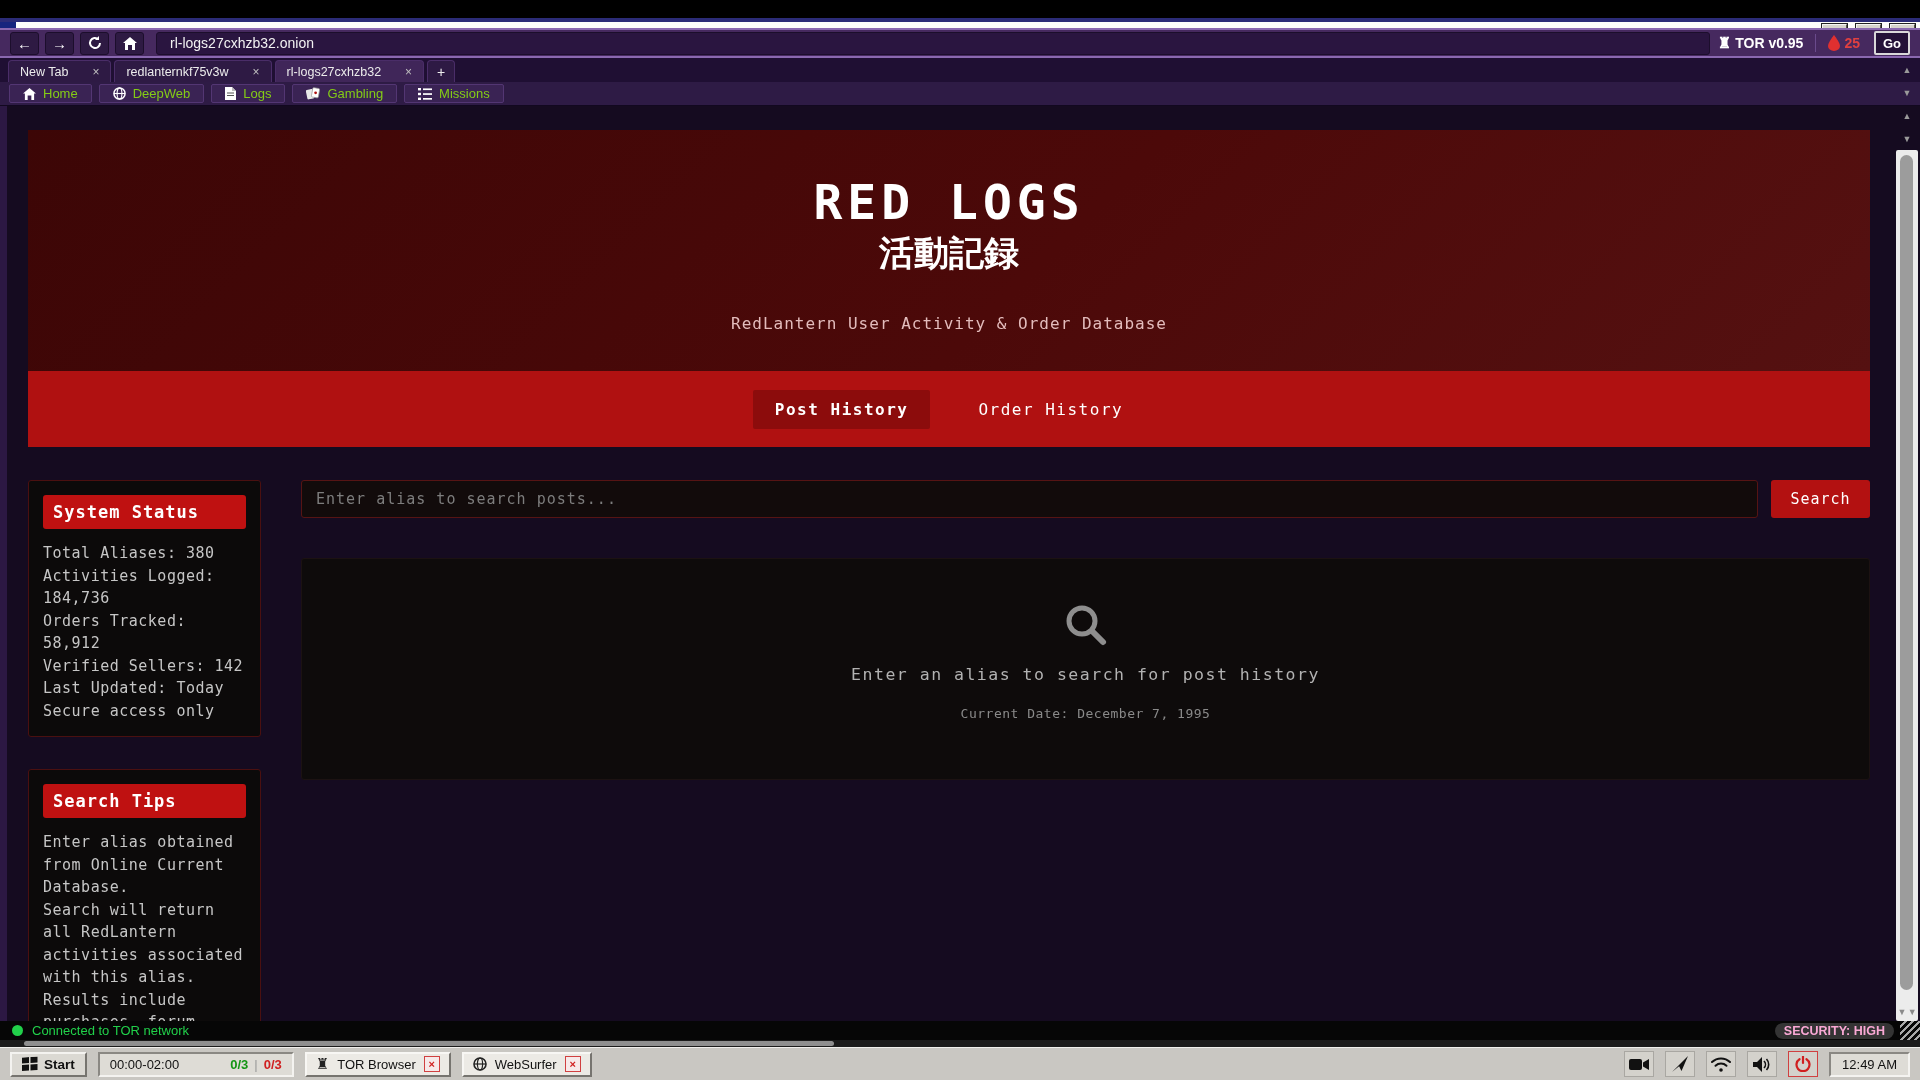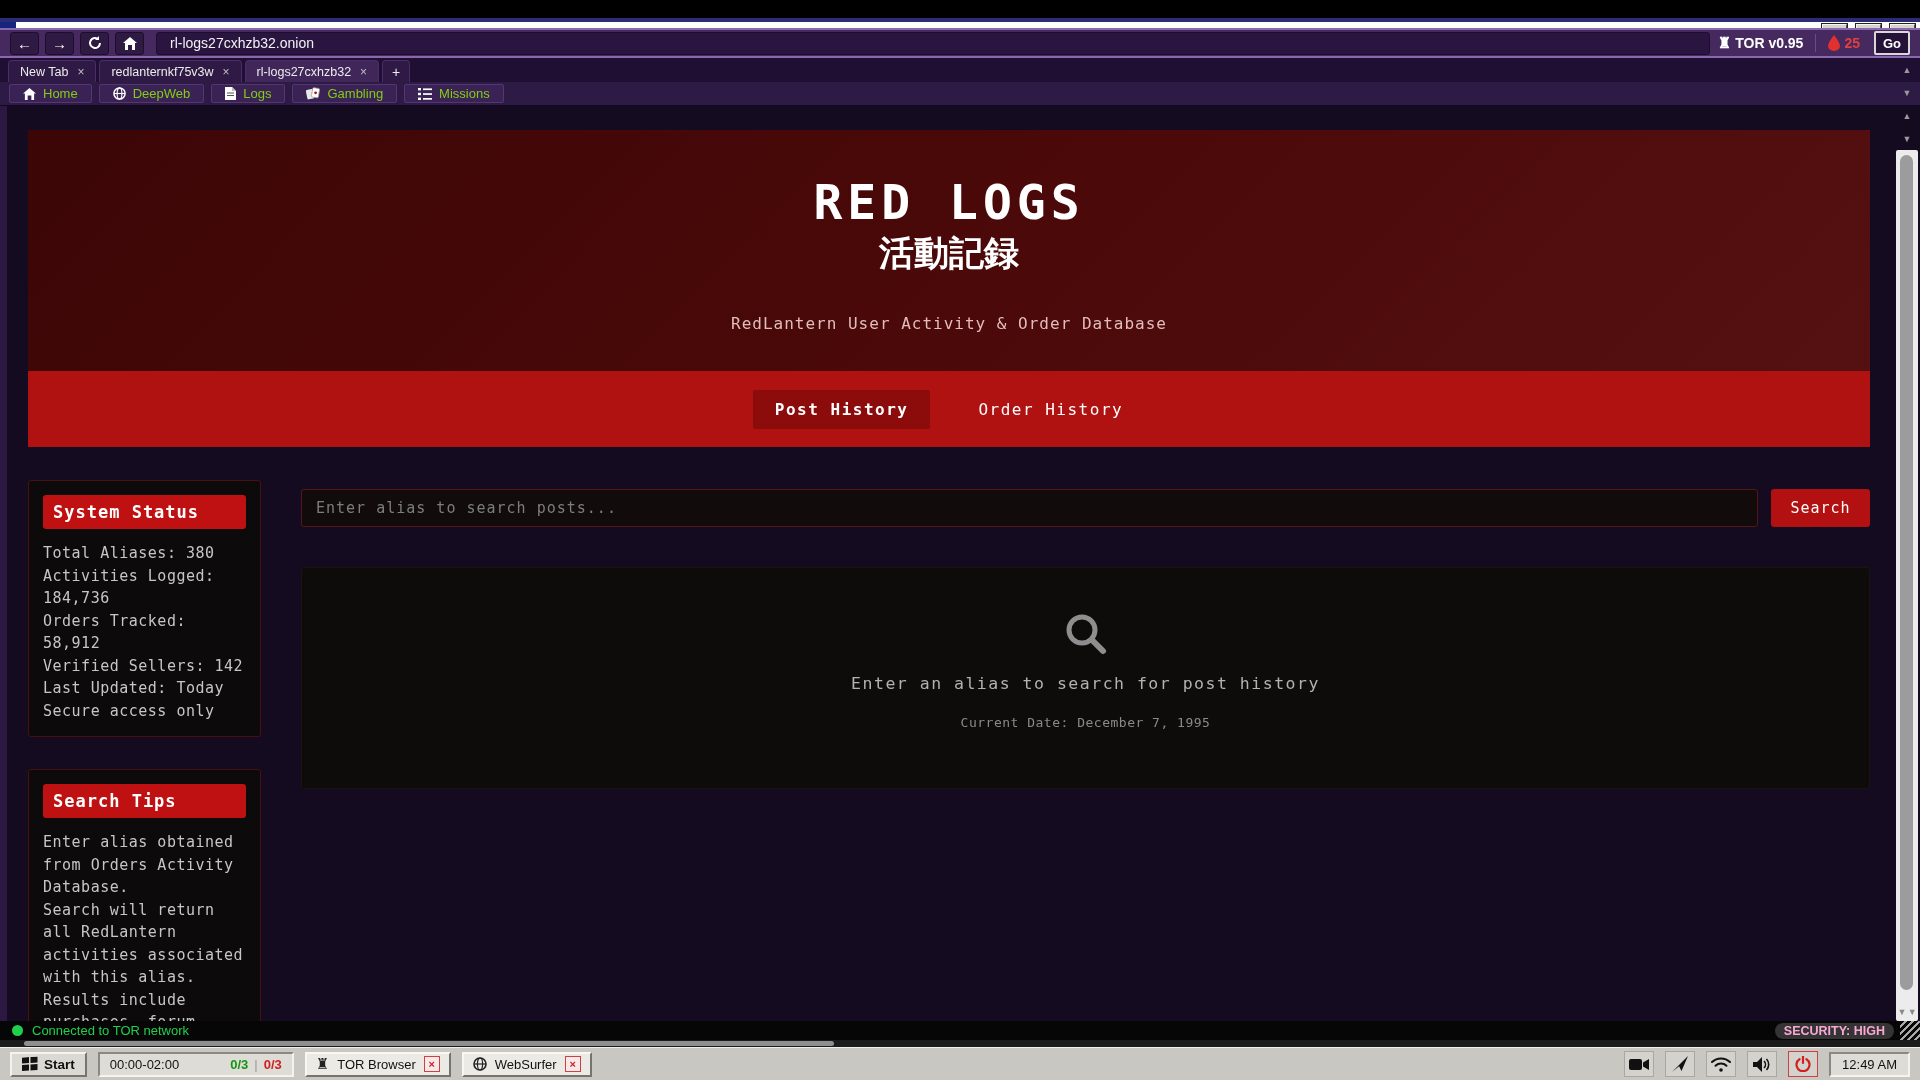--- a/index.html
+++ b/index.html
@@ -39,7 +39,7 @@
   
   .tabbar { position:absolute; left:0; top:58px; width:1920px; height:24px; background:#1f0f33;
             display:flex; align-items:flex-end; padding:0 0 0 8px; gap:3px; }
-  .tab { height:22px; display:flex; align-items:center; gap:9px; padding:0 11px;
+  .tab { height:22px; display:flex; align-items:center; gap:24px; padding:0 11px;
          background:#2e1a44; border:1px solid #4a2d68; border-bottom:none; border-radius:4px 4px 0 0;
          color:#ececec; font-size:12.5px; cursor:pointer; white-space:nowrap; }
   .tab.active { background:#402659; }

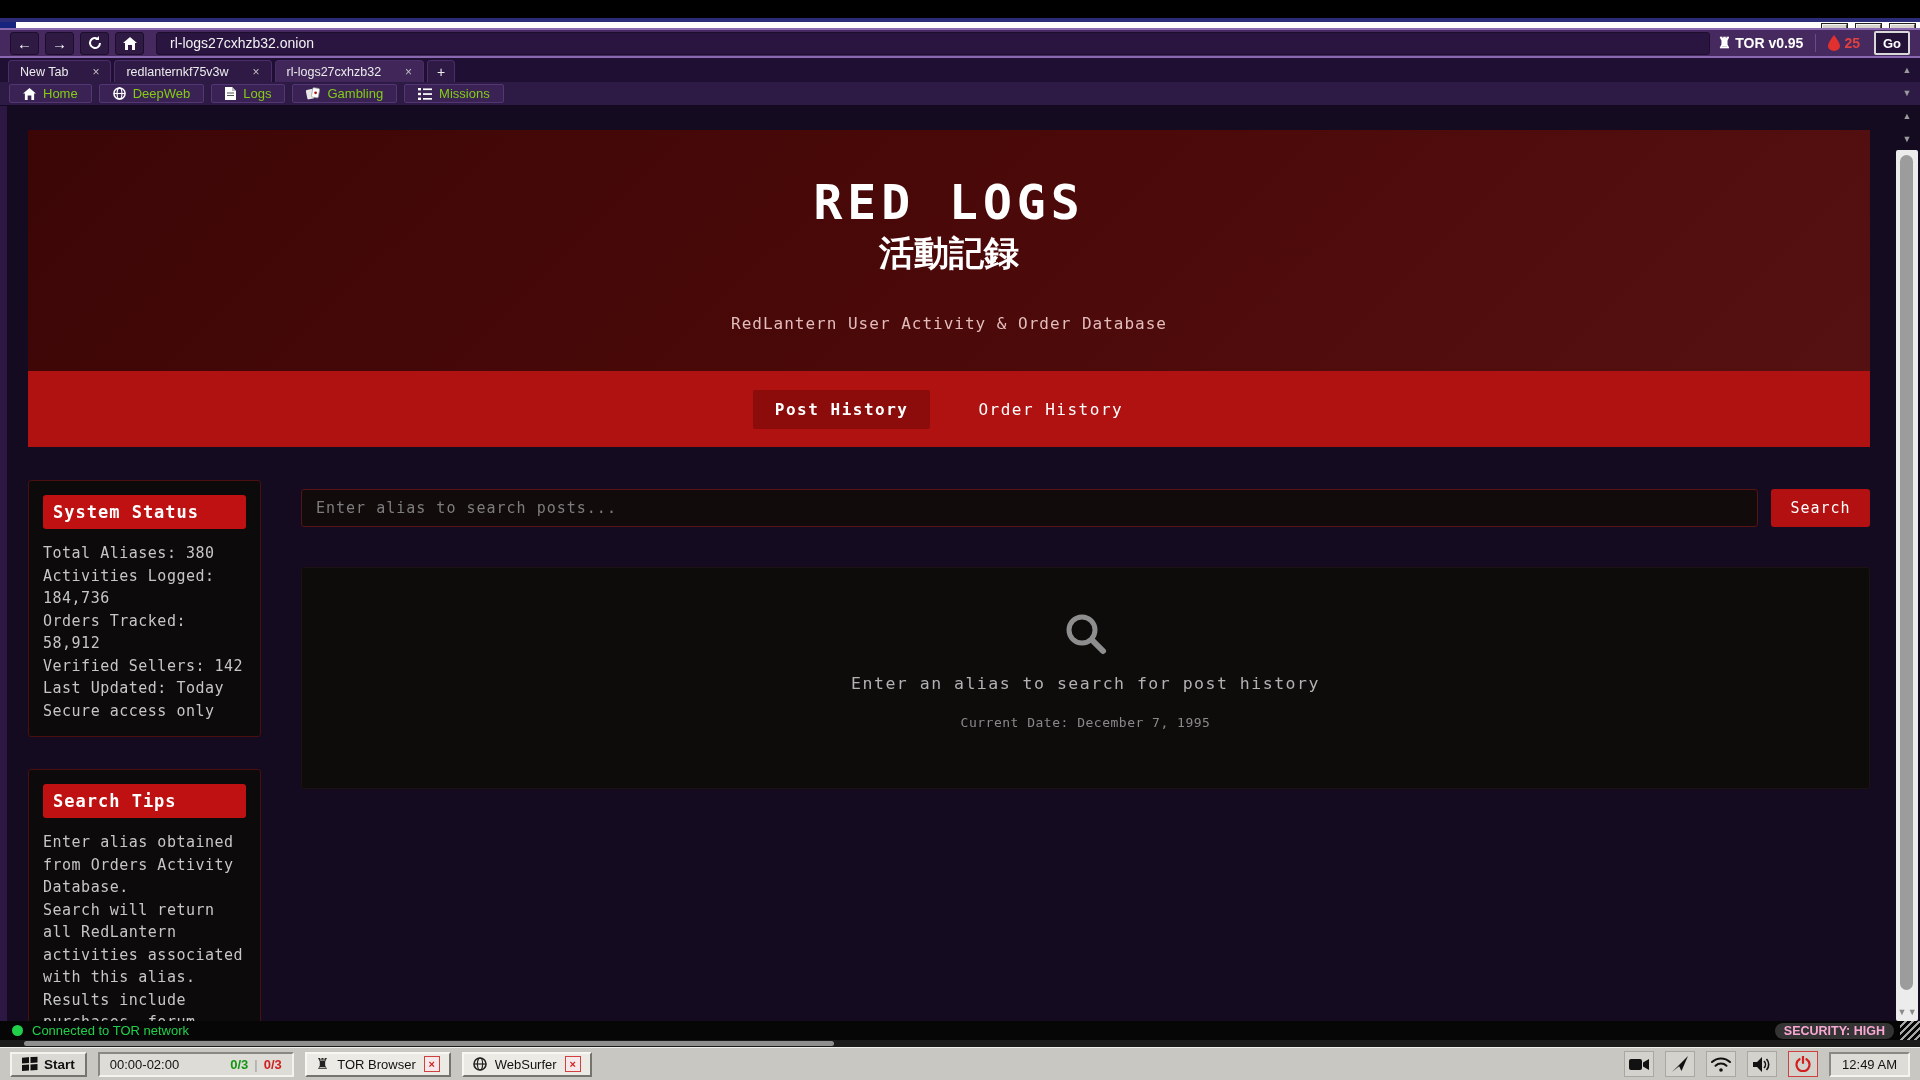--- a/index.html
+++ b/index.html
@@ -80,7 +80,7 @@
                         font-family:"DejaVu Sans Mono", monospace; }
 
   .main { flex:1; }
-  .searchrow { display:flex; margin-top:24px; gap:13px; }
+  .searchrow { display:flex; margin-top:15px; gap:13px; }
   .searchinput { flex:1; height:38px; background:#120b0b; border:1px solid #561414; border-radius:3px;
                  color:#cfcfcf; font-size:15px; letter-spacing:1px; padding:0 14px;
                  font-family:"DejaVu Sans Mono", monospace; }

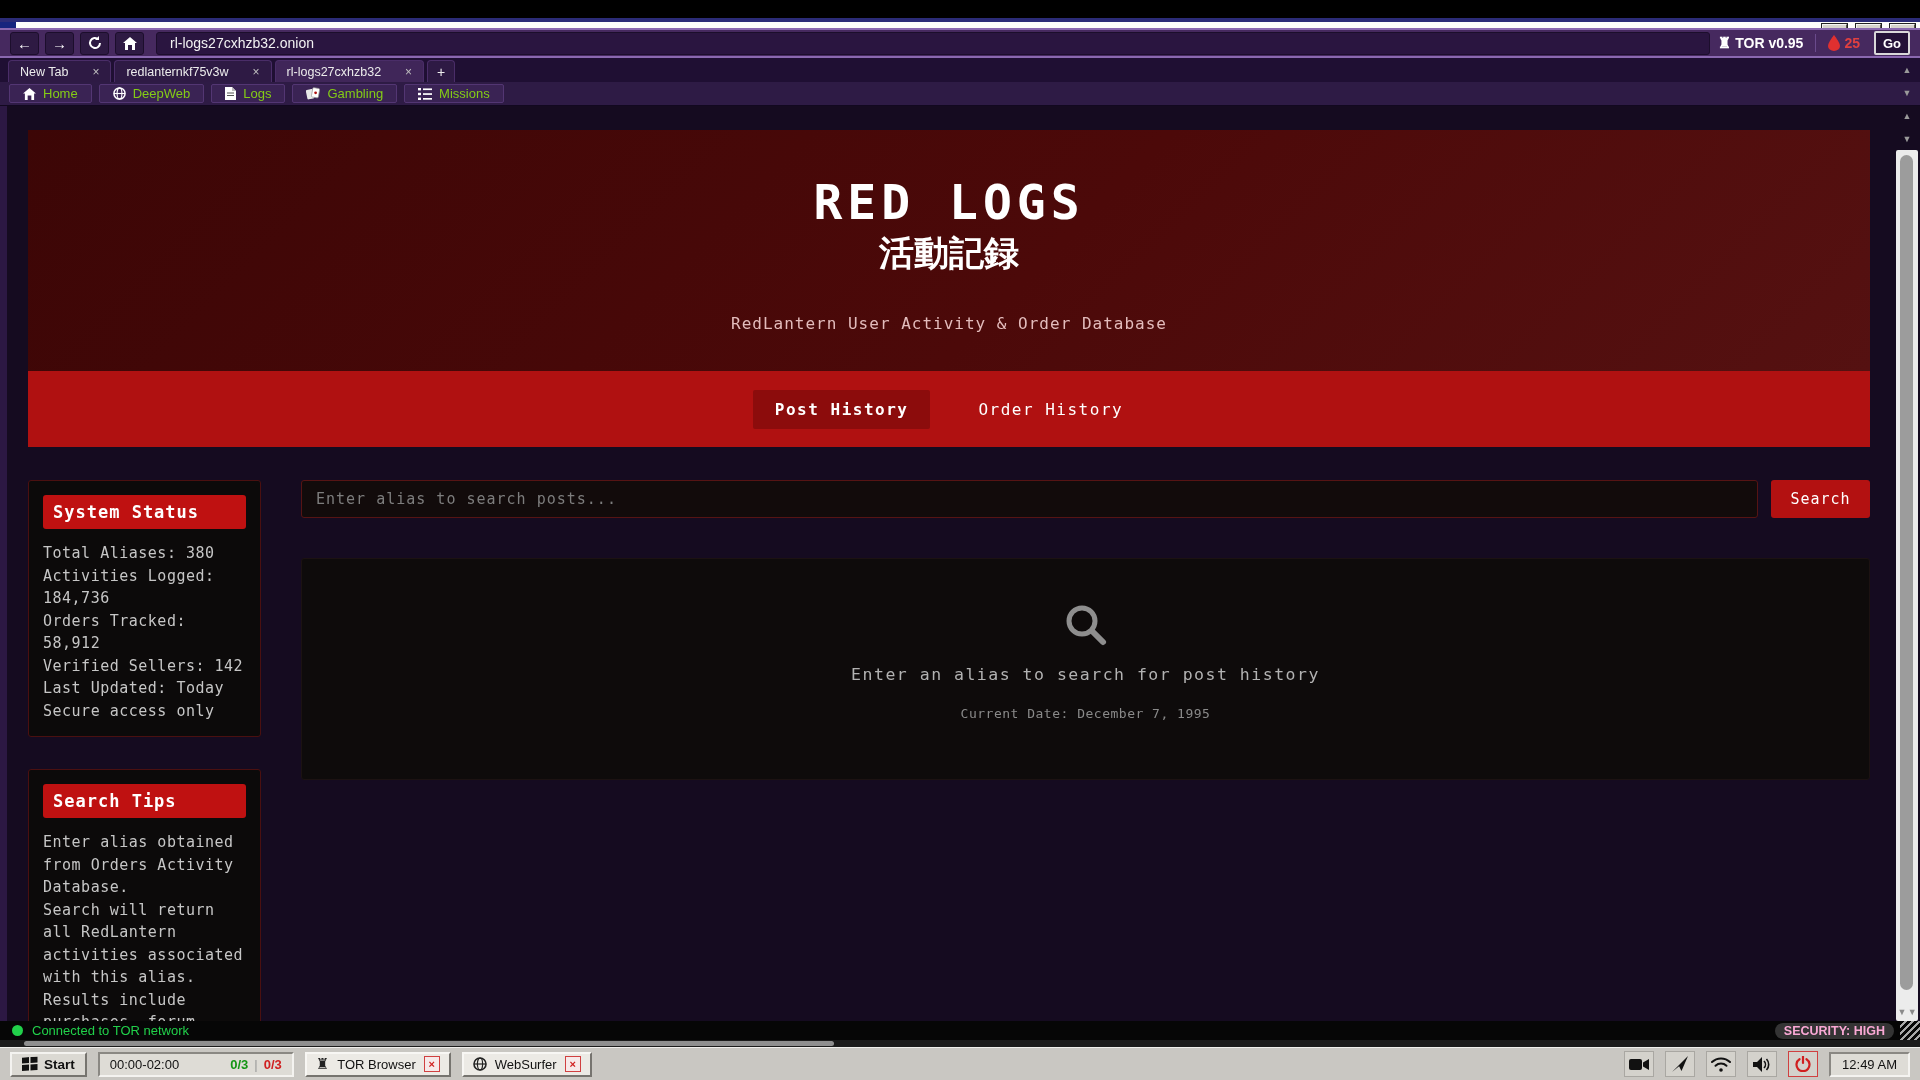--- a/index.html
+++ b/index.html
@@ -281,7 +281,7 @@
 
           <div class="sbox tips">
             <div class="sbox-head">Search Tips</div>
-            <p>Enter alias obtained from Orders Activity Database.</p>
+            <p>Enter alias obtained from Online Current Database.</p>
             <p>Search will return all RedLantern activities associated with this alias.</p>
             <p>Results include purchases, forum posts, and service usage</p>
           </div>

